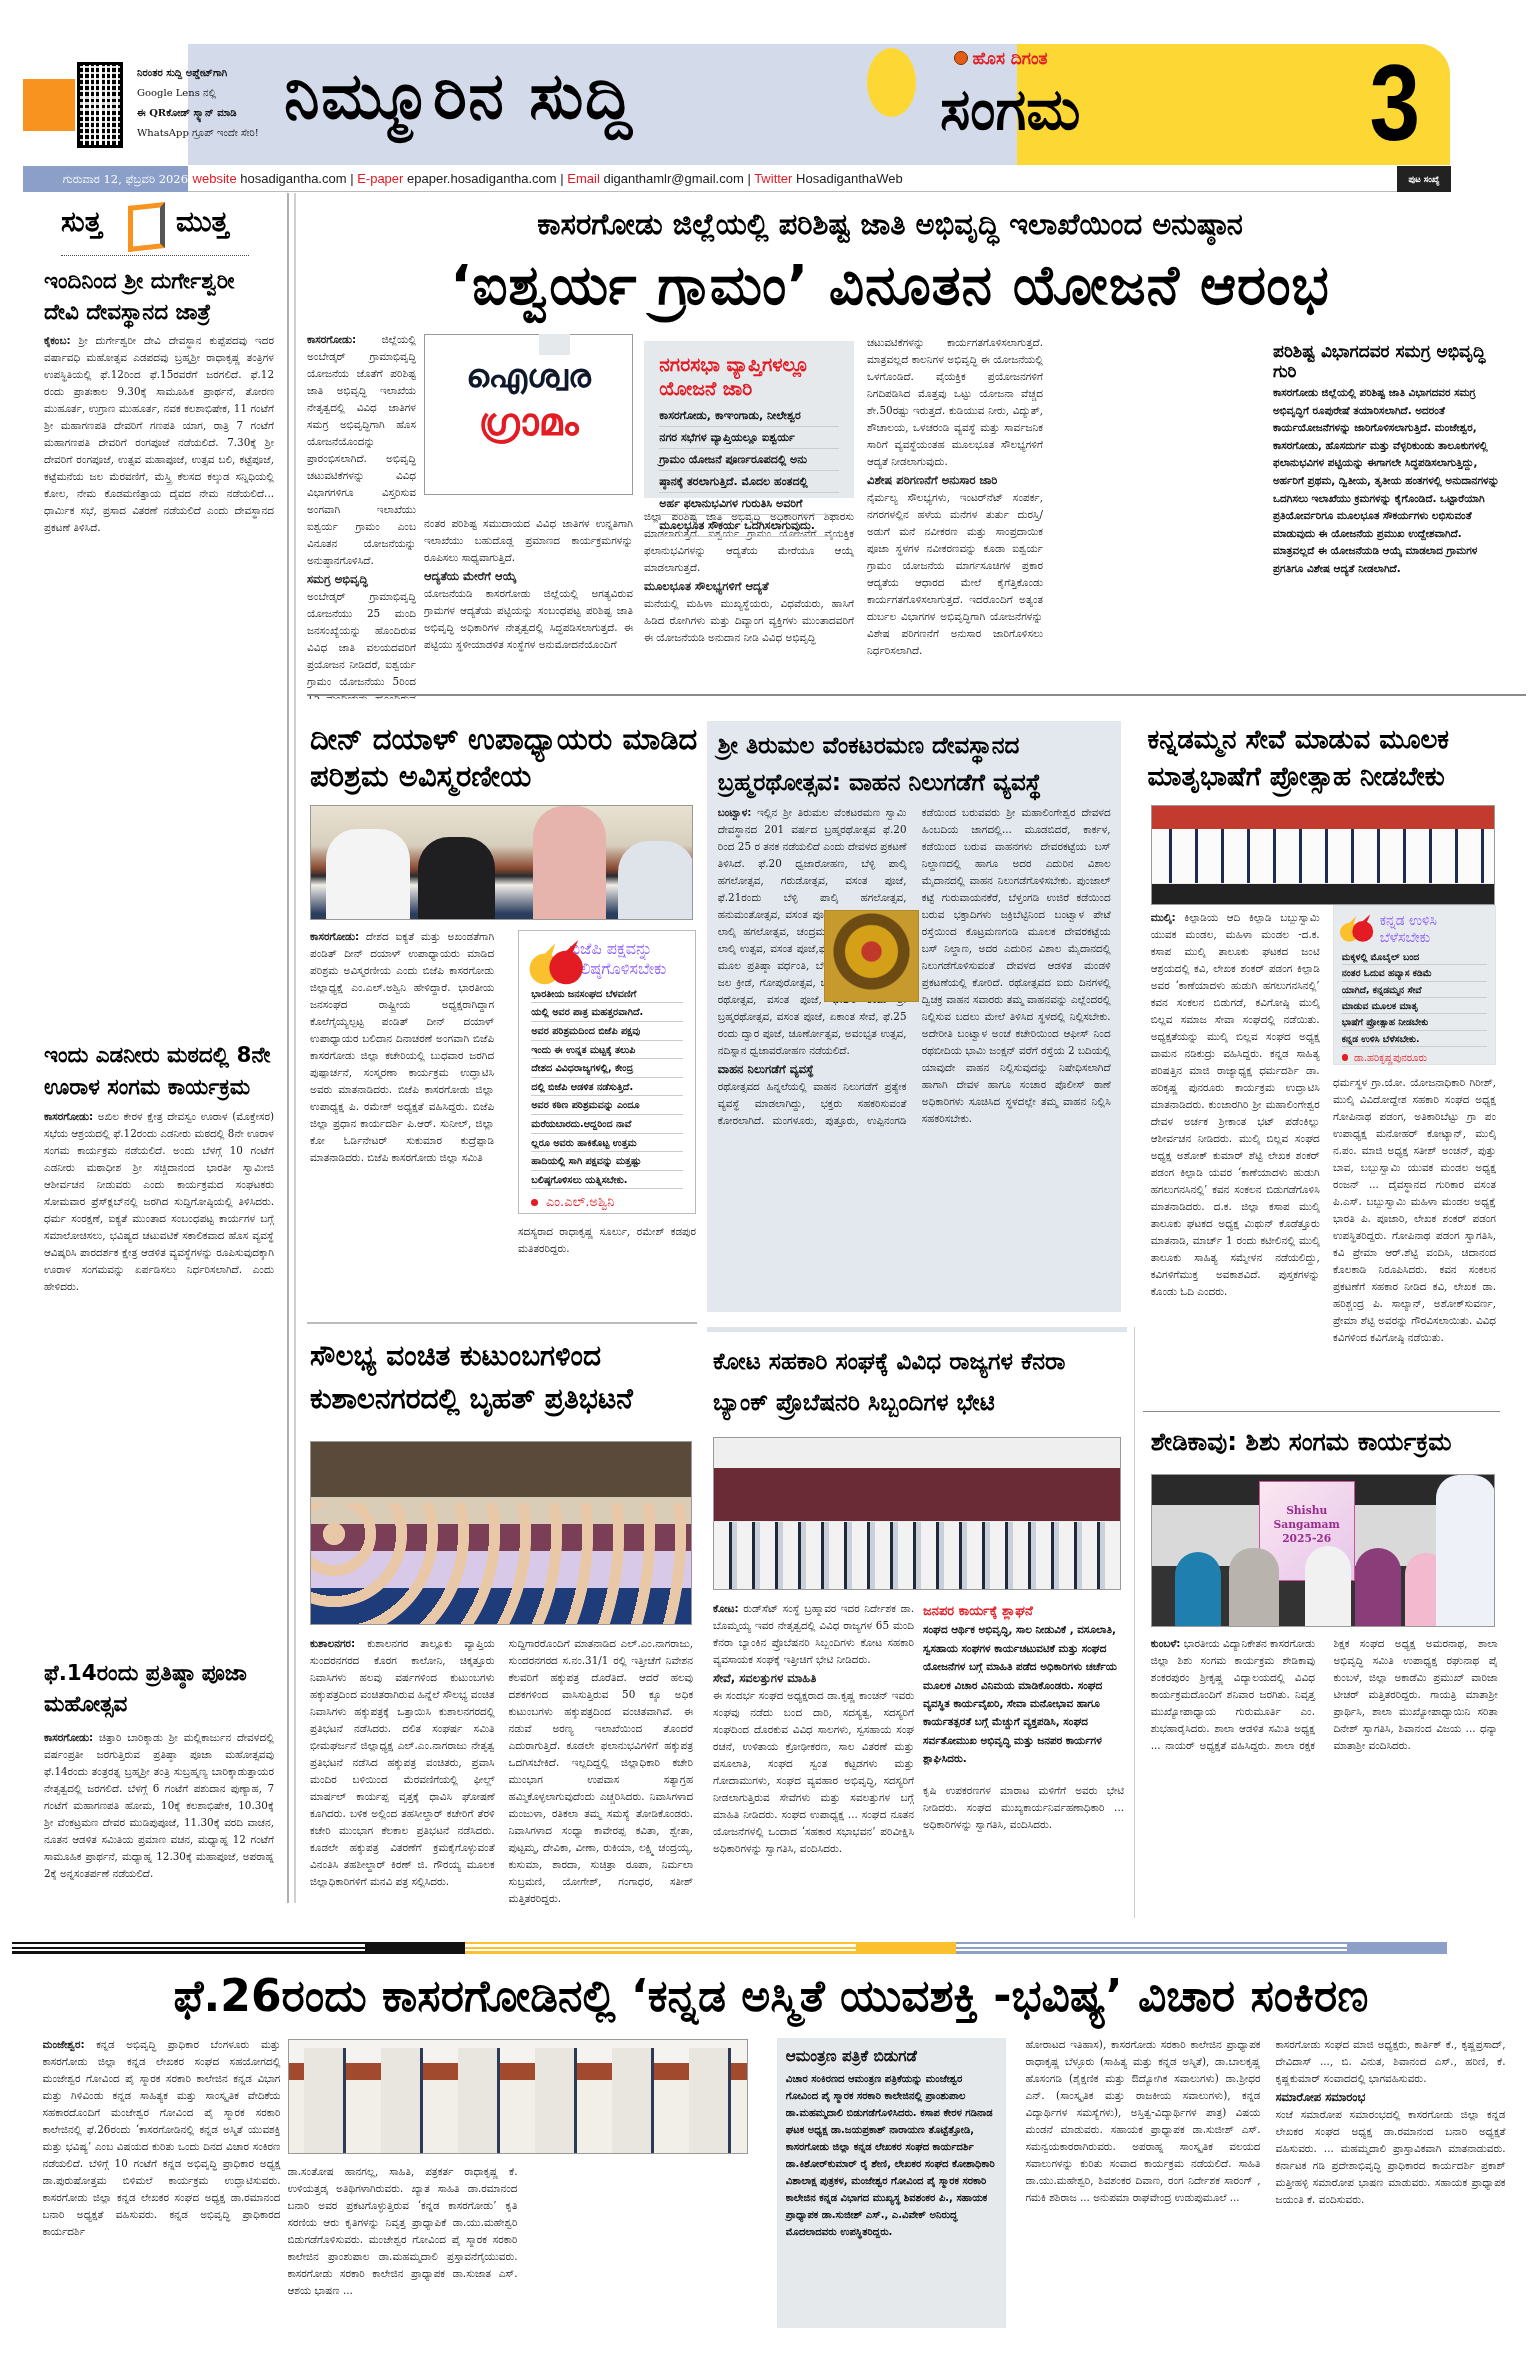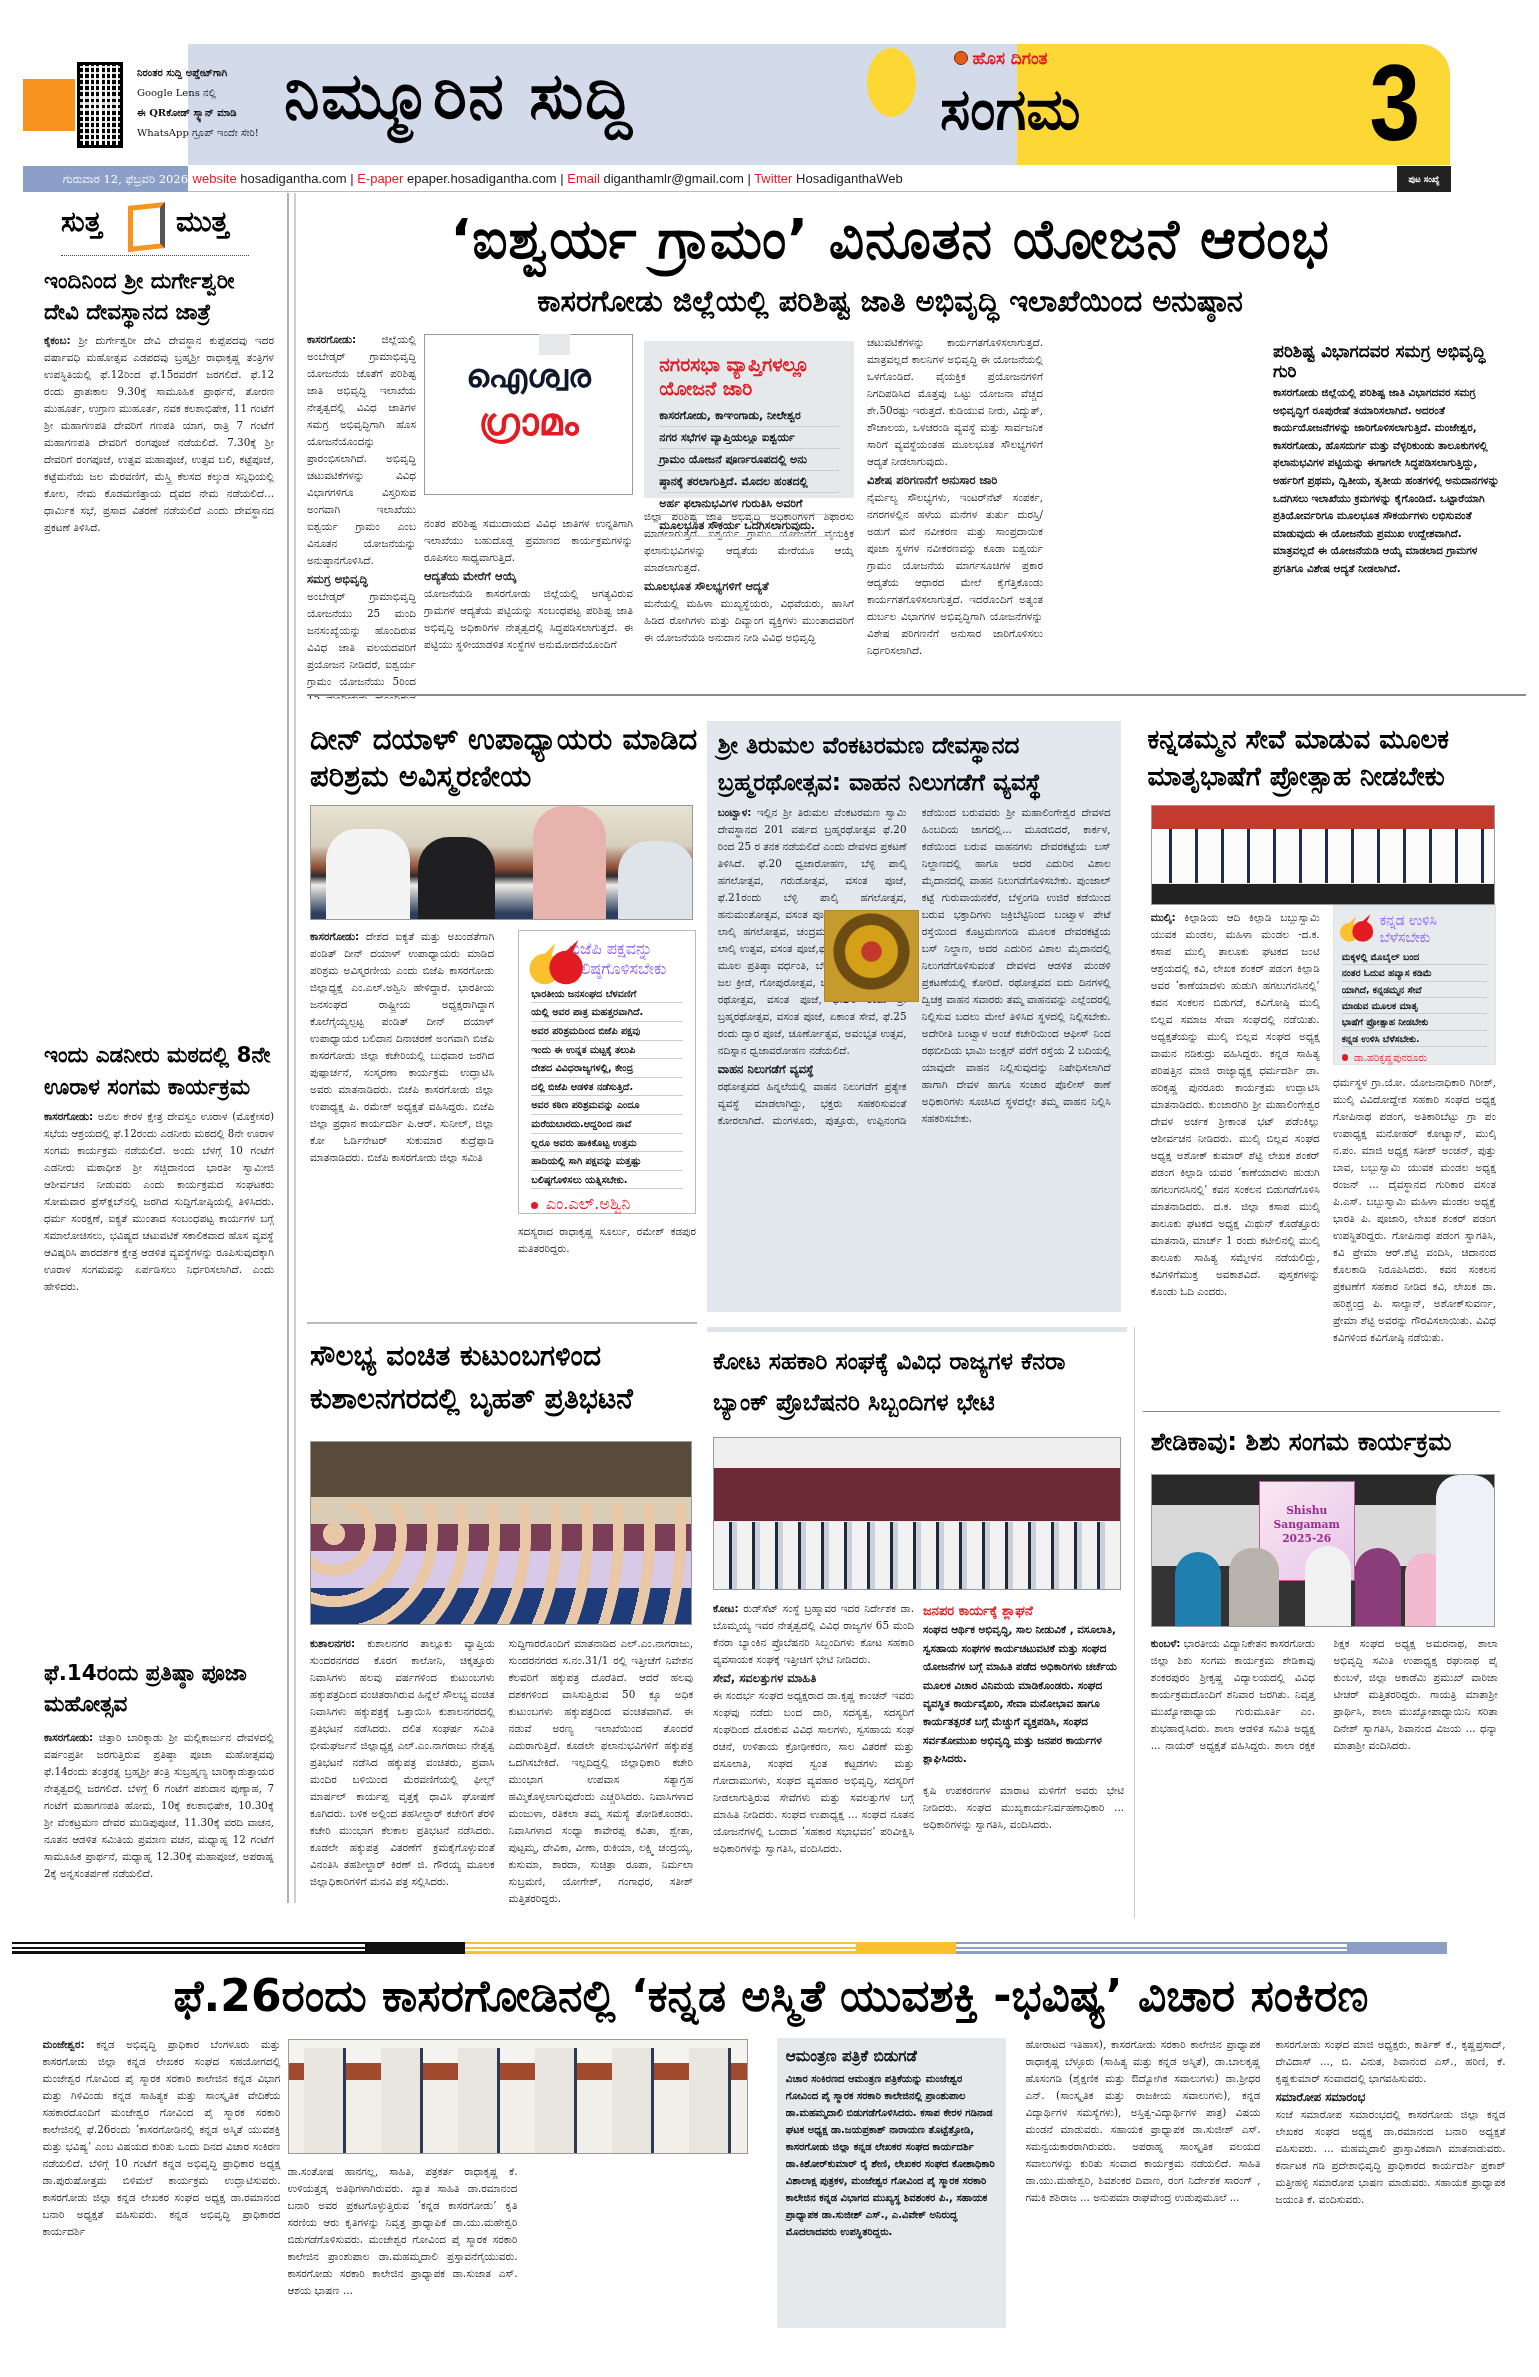--- a/index.html
+++ b/index.html
@@ -103,8 +103,8 @@
 </div>
 
 <div class="abs" style="left:307px;top:201px;width:1227px;height:506px">
+  <div class="hl" style="text-align:center;font-size:29px;line-height:46px;margin-left:-61px">ಕಾಸರಗೋಡು ಜಿಲ್ಲೆಯಲ್ಲಿ ಪರಿಶಿಷ್ಟ ಜಾತಿ ಅಭಿವೃದ್ಧಿ ಇಲಾಖೆಯಿಂದ ಅನುಷ್ಠಾನ</div>
   <div class="hl" style="text-align:center;font-size:55px;line-height:77px;margin-left:-61px;letter-spacing:0.8px">‘ಐಶ್ವರ್ಯ ಗ್ರಾಮಂ’ ವಿನೂತನ ಯೋಜನೆ ಆರಂಭ</div>
-  <div class="hl" style="text-align:center;font-size:29px;line-height:46px;margin-left:-61px">ಕಾಸರಗೋಡು ಜಿಲ್ಲೆಯಲ್ಲಿ ಪರಿಶಿಷ್ಟ ಜಾತಿ ಅಭಿವೃದ್ಧಿ ಇಲಾಖೆಯಿಂದ ಅನುಷ್ಠಾನ</div>
 
   <div class="abs" style="left: 117px; top: 133px; width: 209px; height: 161px; border: 0.8px solid rgb(153, 153, 153); background: rgb(255, 255, 255); text-align: center; overflow: hidden;">
     <div style="color:#0f172a;font-size:32px;font-weight:bold;margin-top:21.5px">ഐശ്വര</div>

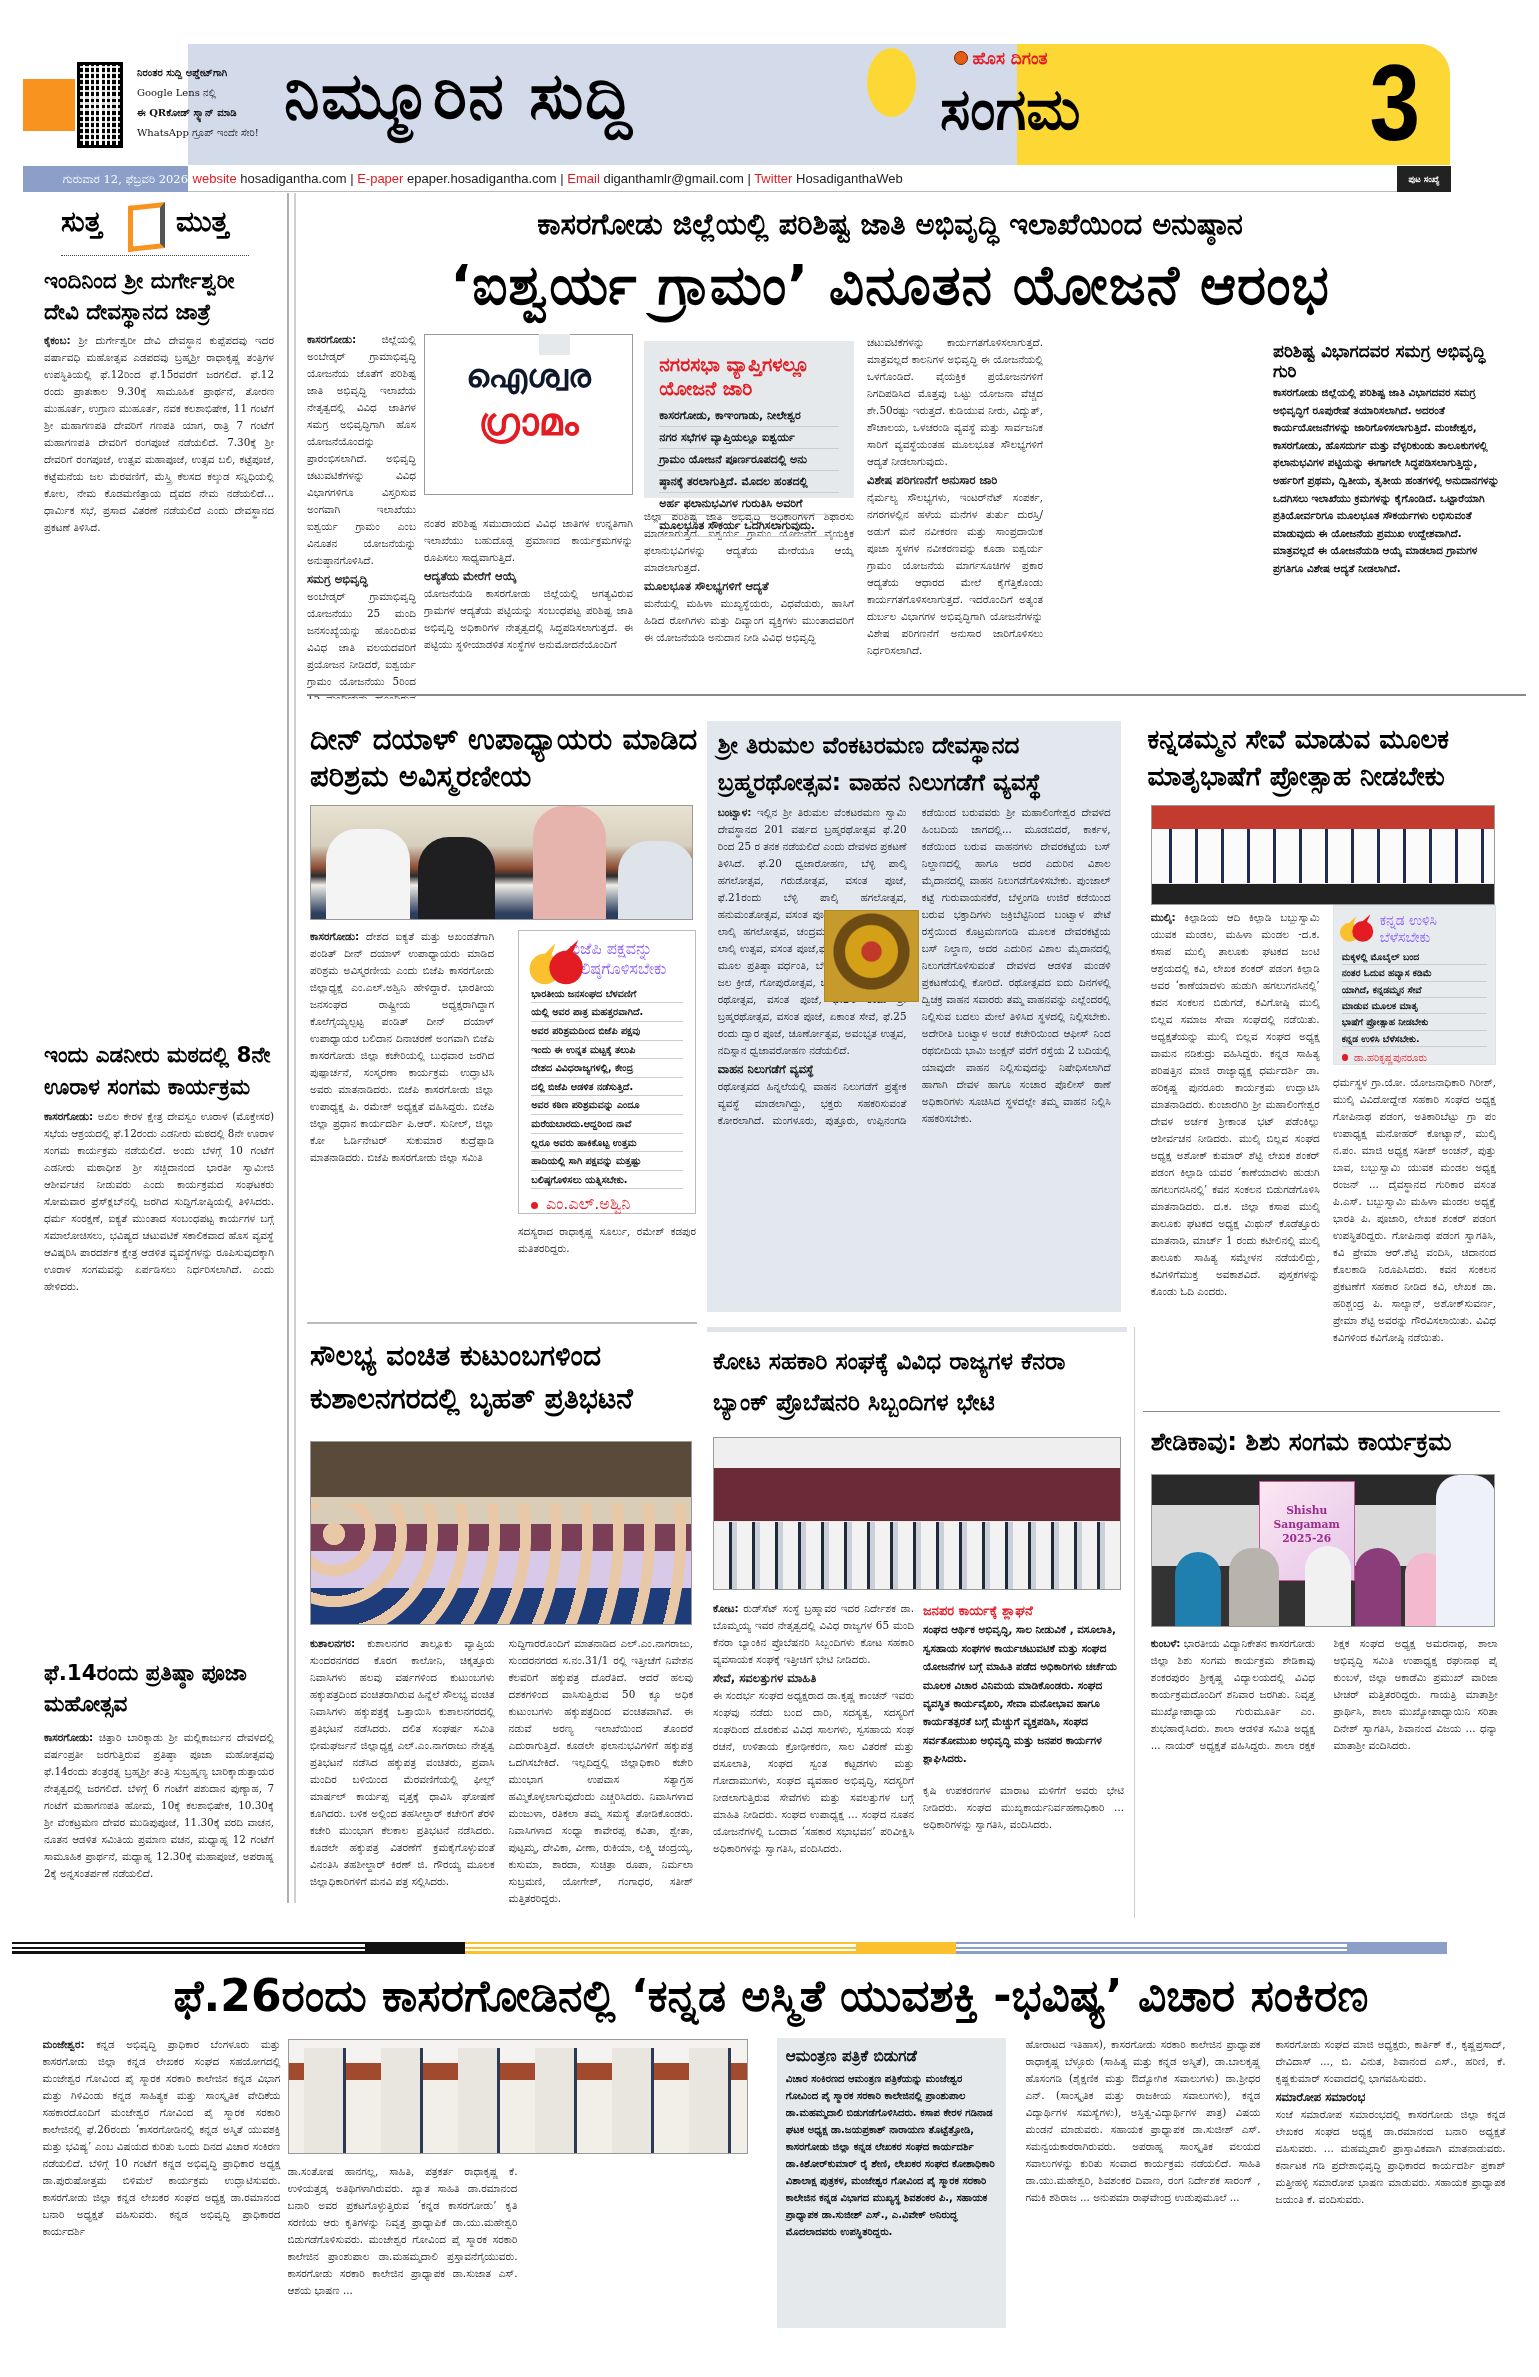--- a/index.html
+++ b/index.html
@@ -198,7 +198,7 @@
       <span>ಹಾದಿಯಲ್ಲಿ ಸಾಗಿ ಪಕ್ಷವನ್ನು ಮತ್ತಷ್ಟು</span>
       <span>ಬಲಿಷ್ಠಗೊಳಿಸಲು ಯತ್ನಿಸಬೇಕು.</span>
     </div>
-    <div class="quote-author" style="font-size:16px"><span class="dot" style="width:7px;height:7px;margin-right:7.7px"></span><span>ಎಂ.ಎಲ್.ಅಶ್ವಿನಿ</span></div>
+    <div class="quote-author" style="font-size:13px"><span class="dot" style="width:7px;height:7px;margin-right:7.7px"></span><span>ಎಂ.ಎಲ್.ಅಶ್ವಿನಿ</span></div>
   </div>
   <p class="body-txt abs" style="left:211px;top:502px;width:178px;height:77px;overflow:hidden">ಸದಸ್ಯರಾದ ರಾಧಾಕೃಷ್ಣ ಸೂರ್ಲು, ರಮೇಶ್ ಕಡಪುರ ಮತಿತರರಿದ್ದರು.</p>
 </div>

